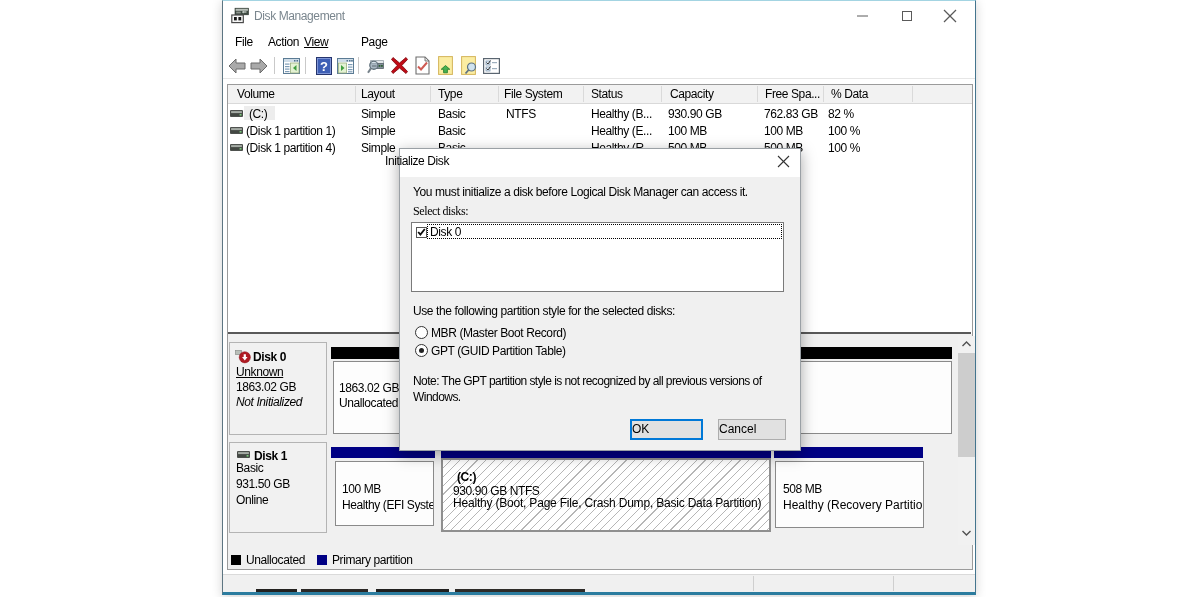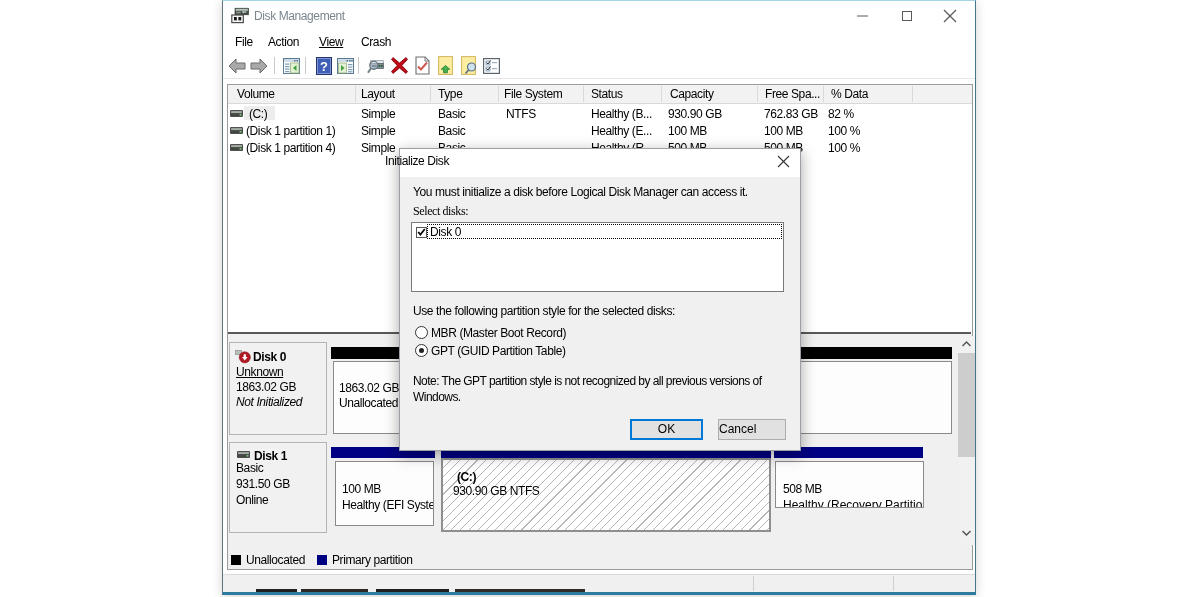--- a/index.html
+++ b/index.html
@@ -35,7 +35,7 @@
 
 <div class="t" style="left:235px;top:34px;">File</div>
 <div class="t" style="left:268px;top:34px;">Action</div>
-<div class="t" style="left:319px;top:34px;text-decoration:underline;">View</div>
+<div class="t" style="left:304px;top:34px;text-decoration:underline;">View</div>
 <div class="t" style="left:361px;top:34px;">Crash</div>
 
 <div class="a" style="left:223px;top:78px;width:752px;height:1px;background:#e6e6e6;"></div>

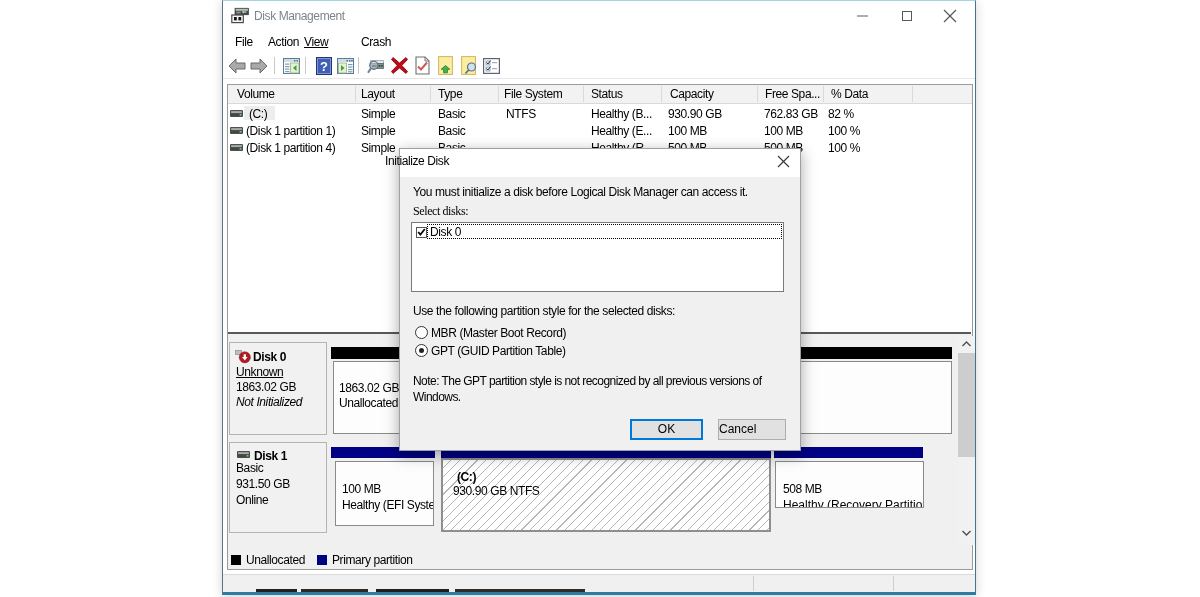--- a/index.html
+++ b/index.html
@@ -36,7 +36,7 @@
 <div class="t" style="left:235px;top:34px;">File</div>
 <div class="t" style="left:268px;top:34px;">Action</div>
 <div class="t" style="left:304px;top:34px;text-decoration:underline;">View</div>
-<div class="t" style="left:361px;top:34px;">Crash</div>
+<div class="t" style="left:361px;top:34px;">Page</div>
 
 <div class="a" style="left:223px;top:78px;width:752px;height:1px;background:#e6e6e6;"></div>
 <div id="toolbar">

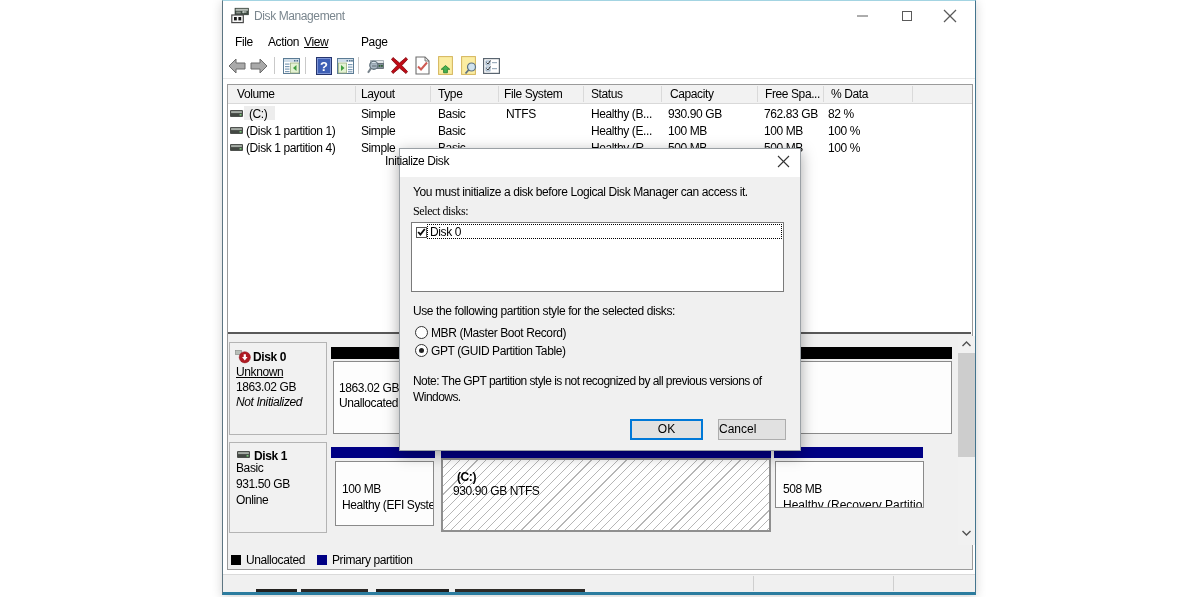--- a/index.html
+++ b/index.html
@@ -294,7 +294,7 @@
   <div class="t" style="left:413px;top:373px;letter-spacing:-0.55px;">Note: The GPT partition style is not recognized by all previous versions of<br>Windows.</div>
 
   <div class="a" style="left:630px;top:419px;width:73px;height:21px;background:#e1e1e1;border:2px solid #0078d7;box-sizing:border-box;
-       font:12px/17px 'Liberation Sans',sans-serif;text-align:center;">OK</div>
+       font:12px/17px 'Liberation Sans',sans-serif;">OK</div>
   <div class="a" style="left:718px;top:419px;width:68px;height:21px;background:#e1e1e1;border:1px solid #adadad;box-sizing:border-box;
        font:12px/19px 'Liberation Sans',sans-serif;text-align:left;">Cancel</div>
 </div>

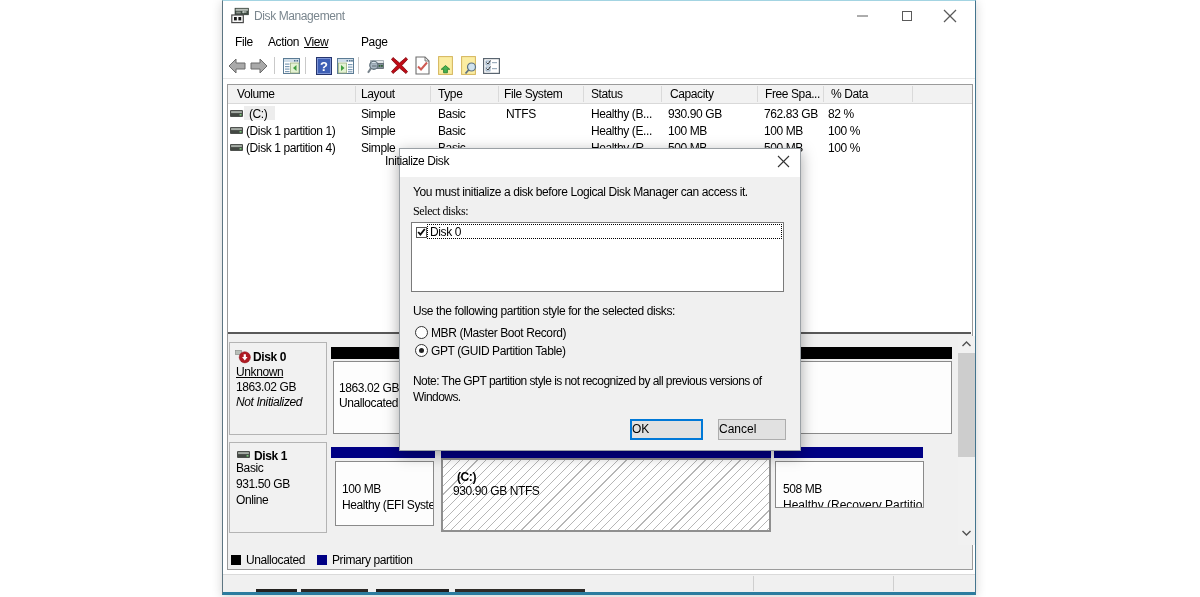--- a/index.html
+++ b/index.html
@@ -234,7 +234,7 @@
     <div class="t b" style="left:14px;top:9px;">(C:)</div>
     <div class="t" style="left:10px;top:23px;">930.90 GB NTFS</div>
   </div>
-  <div class="a" style="left:775px;top:461px;width:149px;height:47px;background:#fdfdfd;border:1px solid #8a8a8a;box-sizing:border-box;overflow:hidden;">
+  <div class="a" style="left:775px;top:461px;width:149px;height:67px;background:#fdfdfd;border:1px solid #8a8a8a;box-sizing:border-box;overflow:hidden;">
     <div class="t" style="left:7px;top:19px;">508 MB</div>
     <div class="t" style="left:7px;top:35px;letter-spacing:0;">Healthy (Recovery Partition)</div>
   </div>

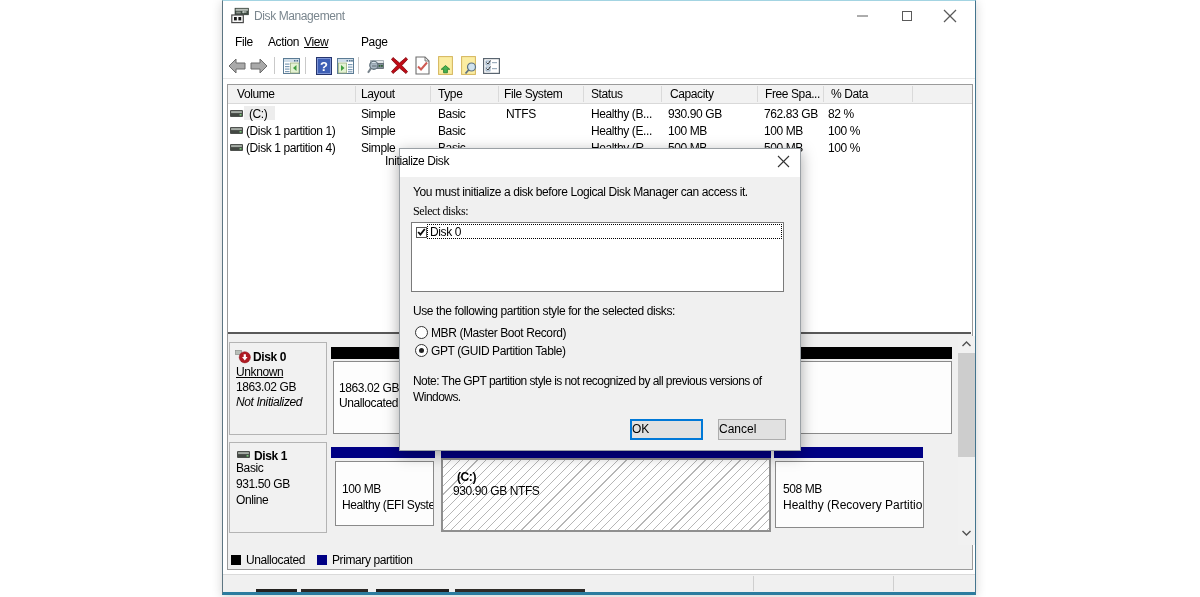--- a/index.html
+++ b/index.html
@@ -233,6 +233,7 @@
        background:repeating-linear-gradient(135deg,#ffffff 0px,#ffffff 5.4px,rgba(125,125,125,0.5) 5.4px,rgba(125,125,125,0.5) 6.2px);">
     <div class="t b" style="left:14px;top:9px;">(C:)</div>
     <div class="t" style="left:10px;top:23px;">930.90 GB NTFS</div>
+    <div class="t" style="left:10px;top:35px;letter-spacing:-0.2px;">Healthy (Boot, Page File, Crash Dump, Basic Data Partition)</div>
   </div>
   <div class="a" style="left:775px;top:461px;width:149px;height:67px;background:#fdfdfd;border:1px solid #8a8a8a;box-sizing:border-box;overflow:hidden;">
     <div class="t" style="left:7px;top:19px;">508 MB</div>

